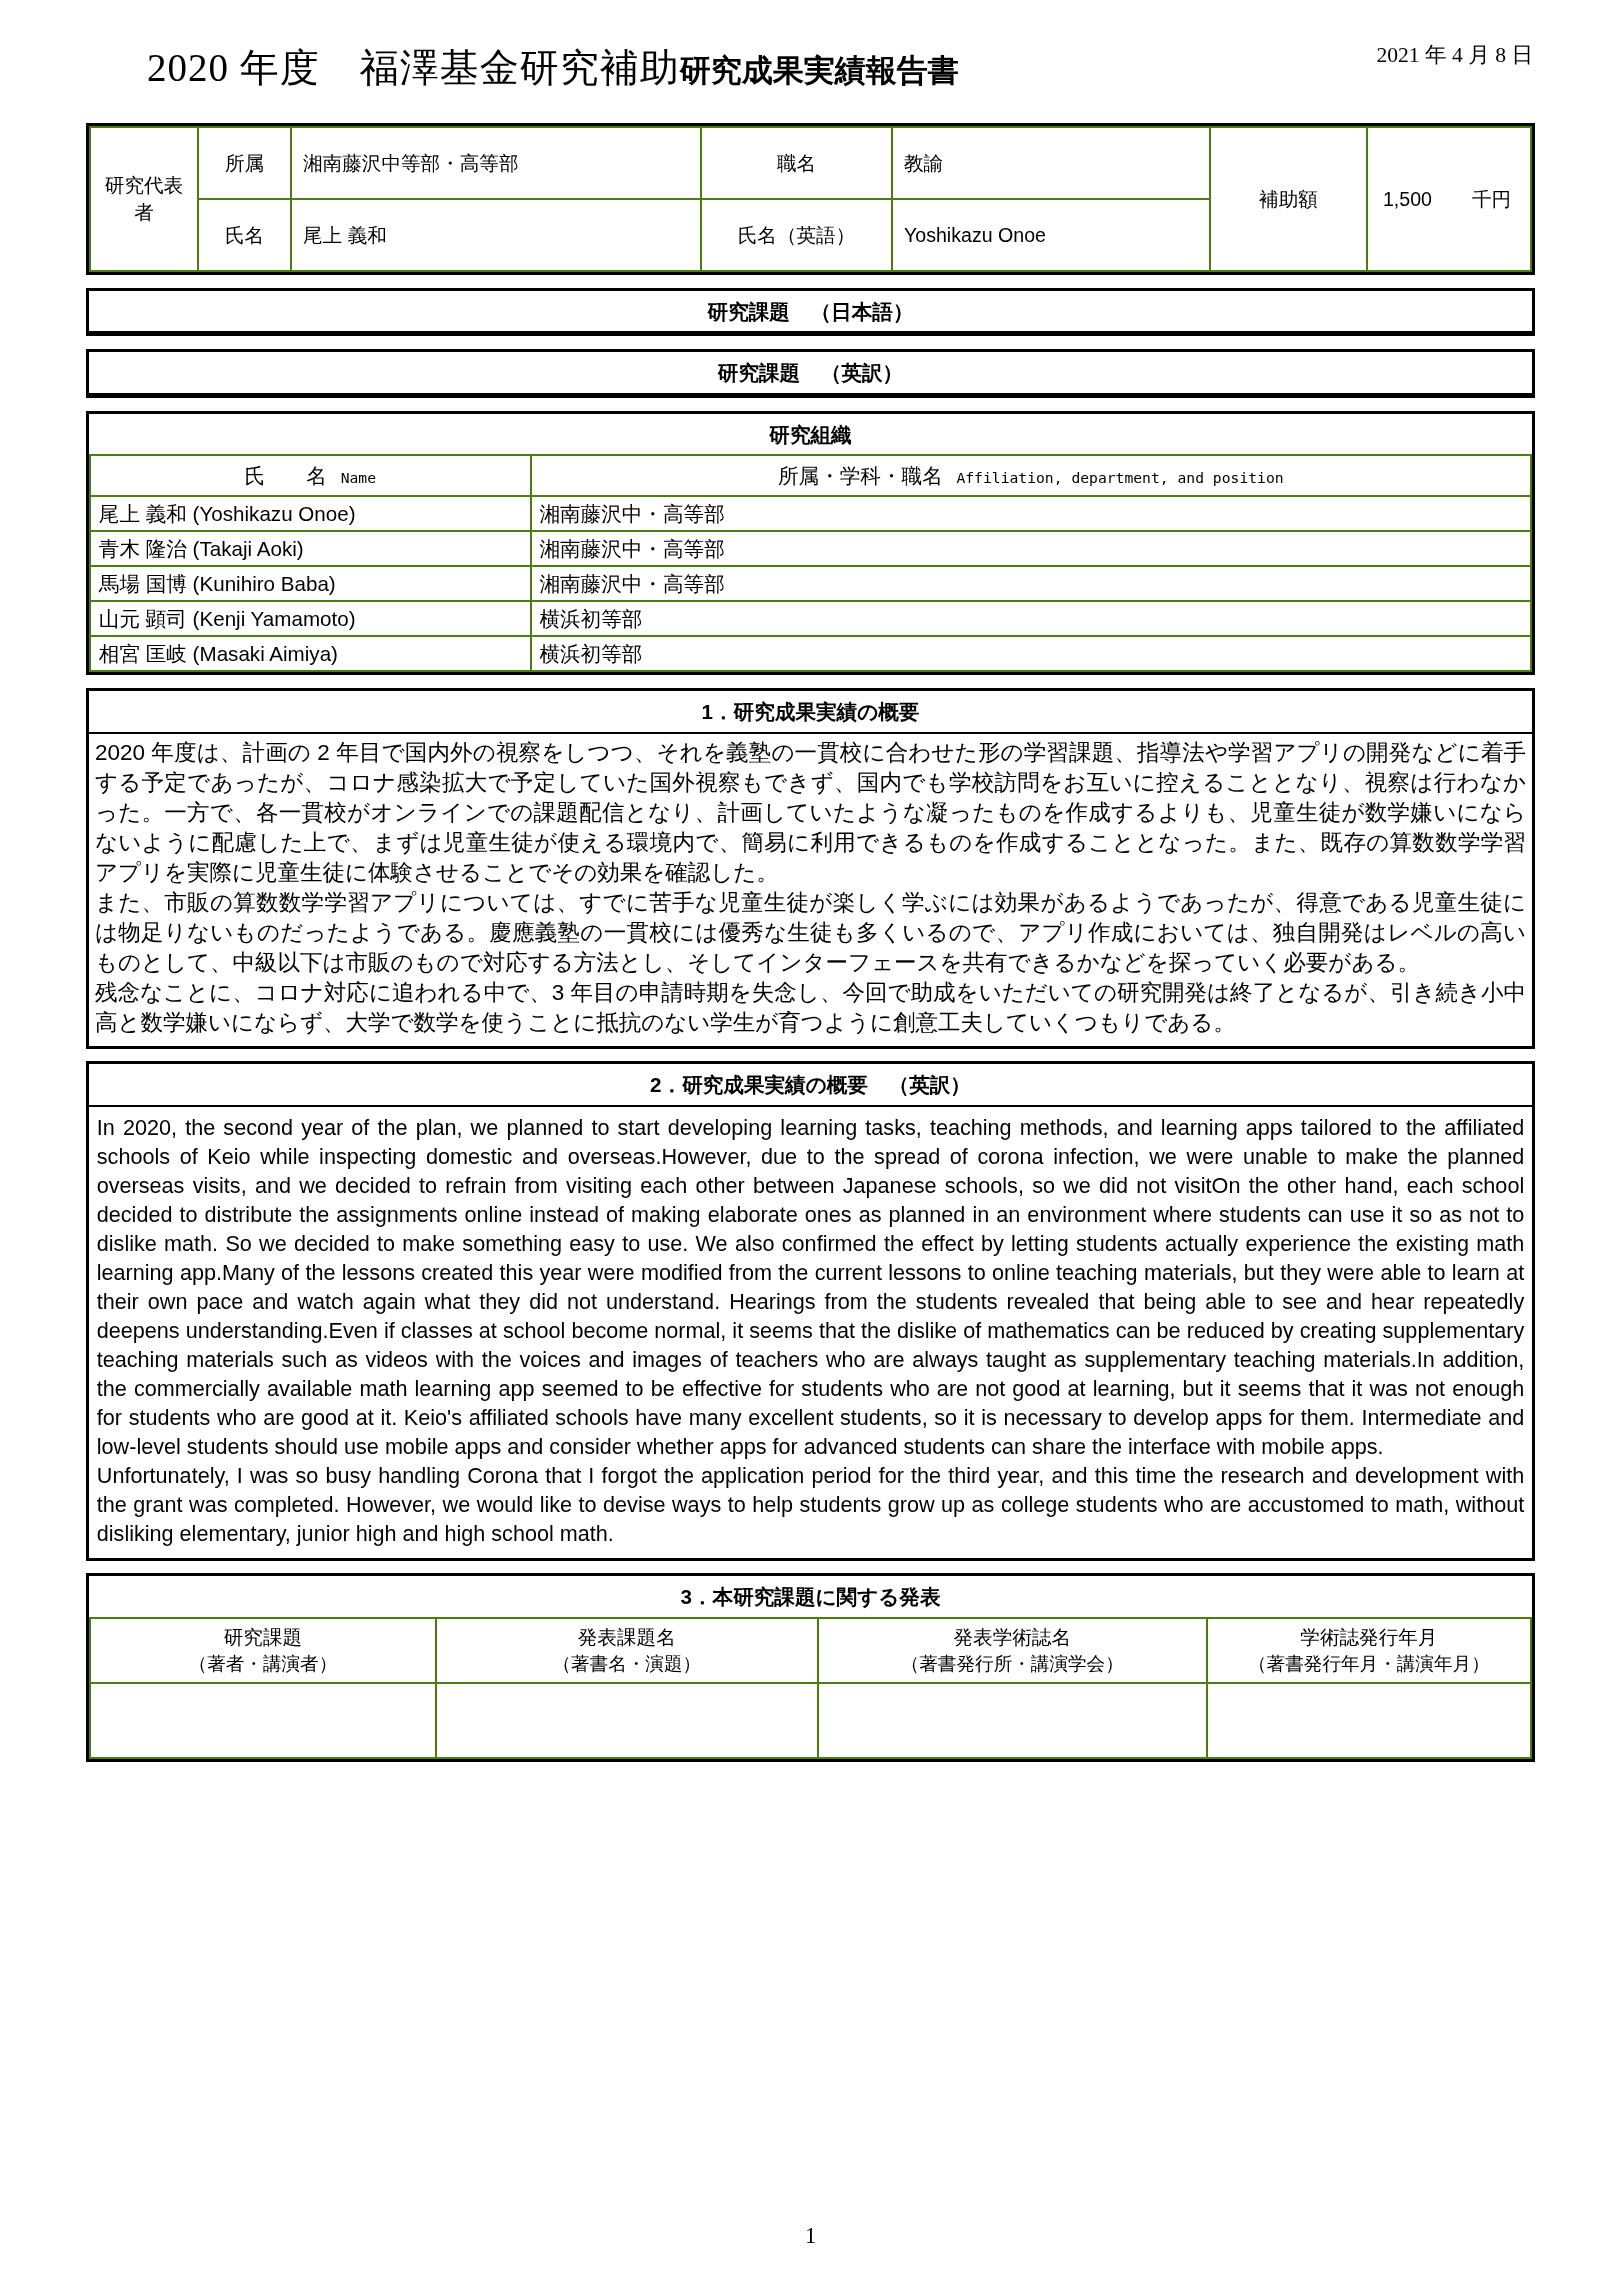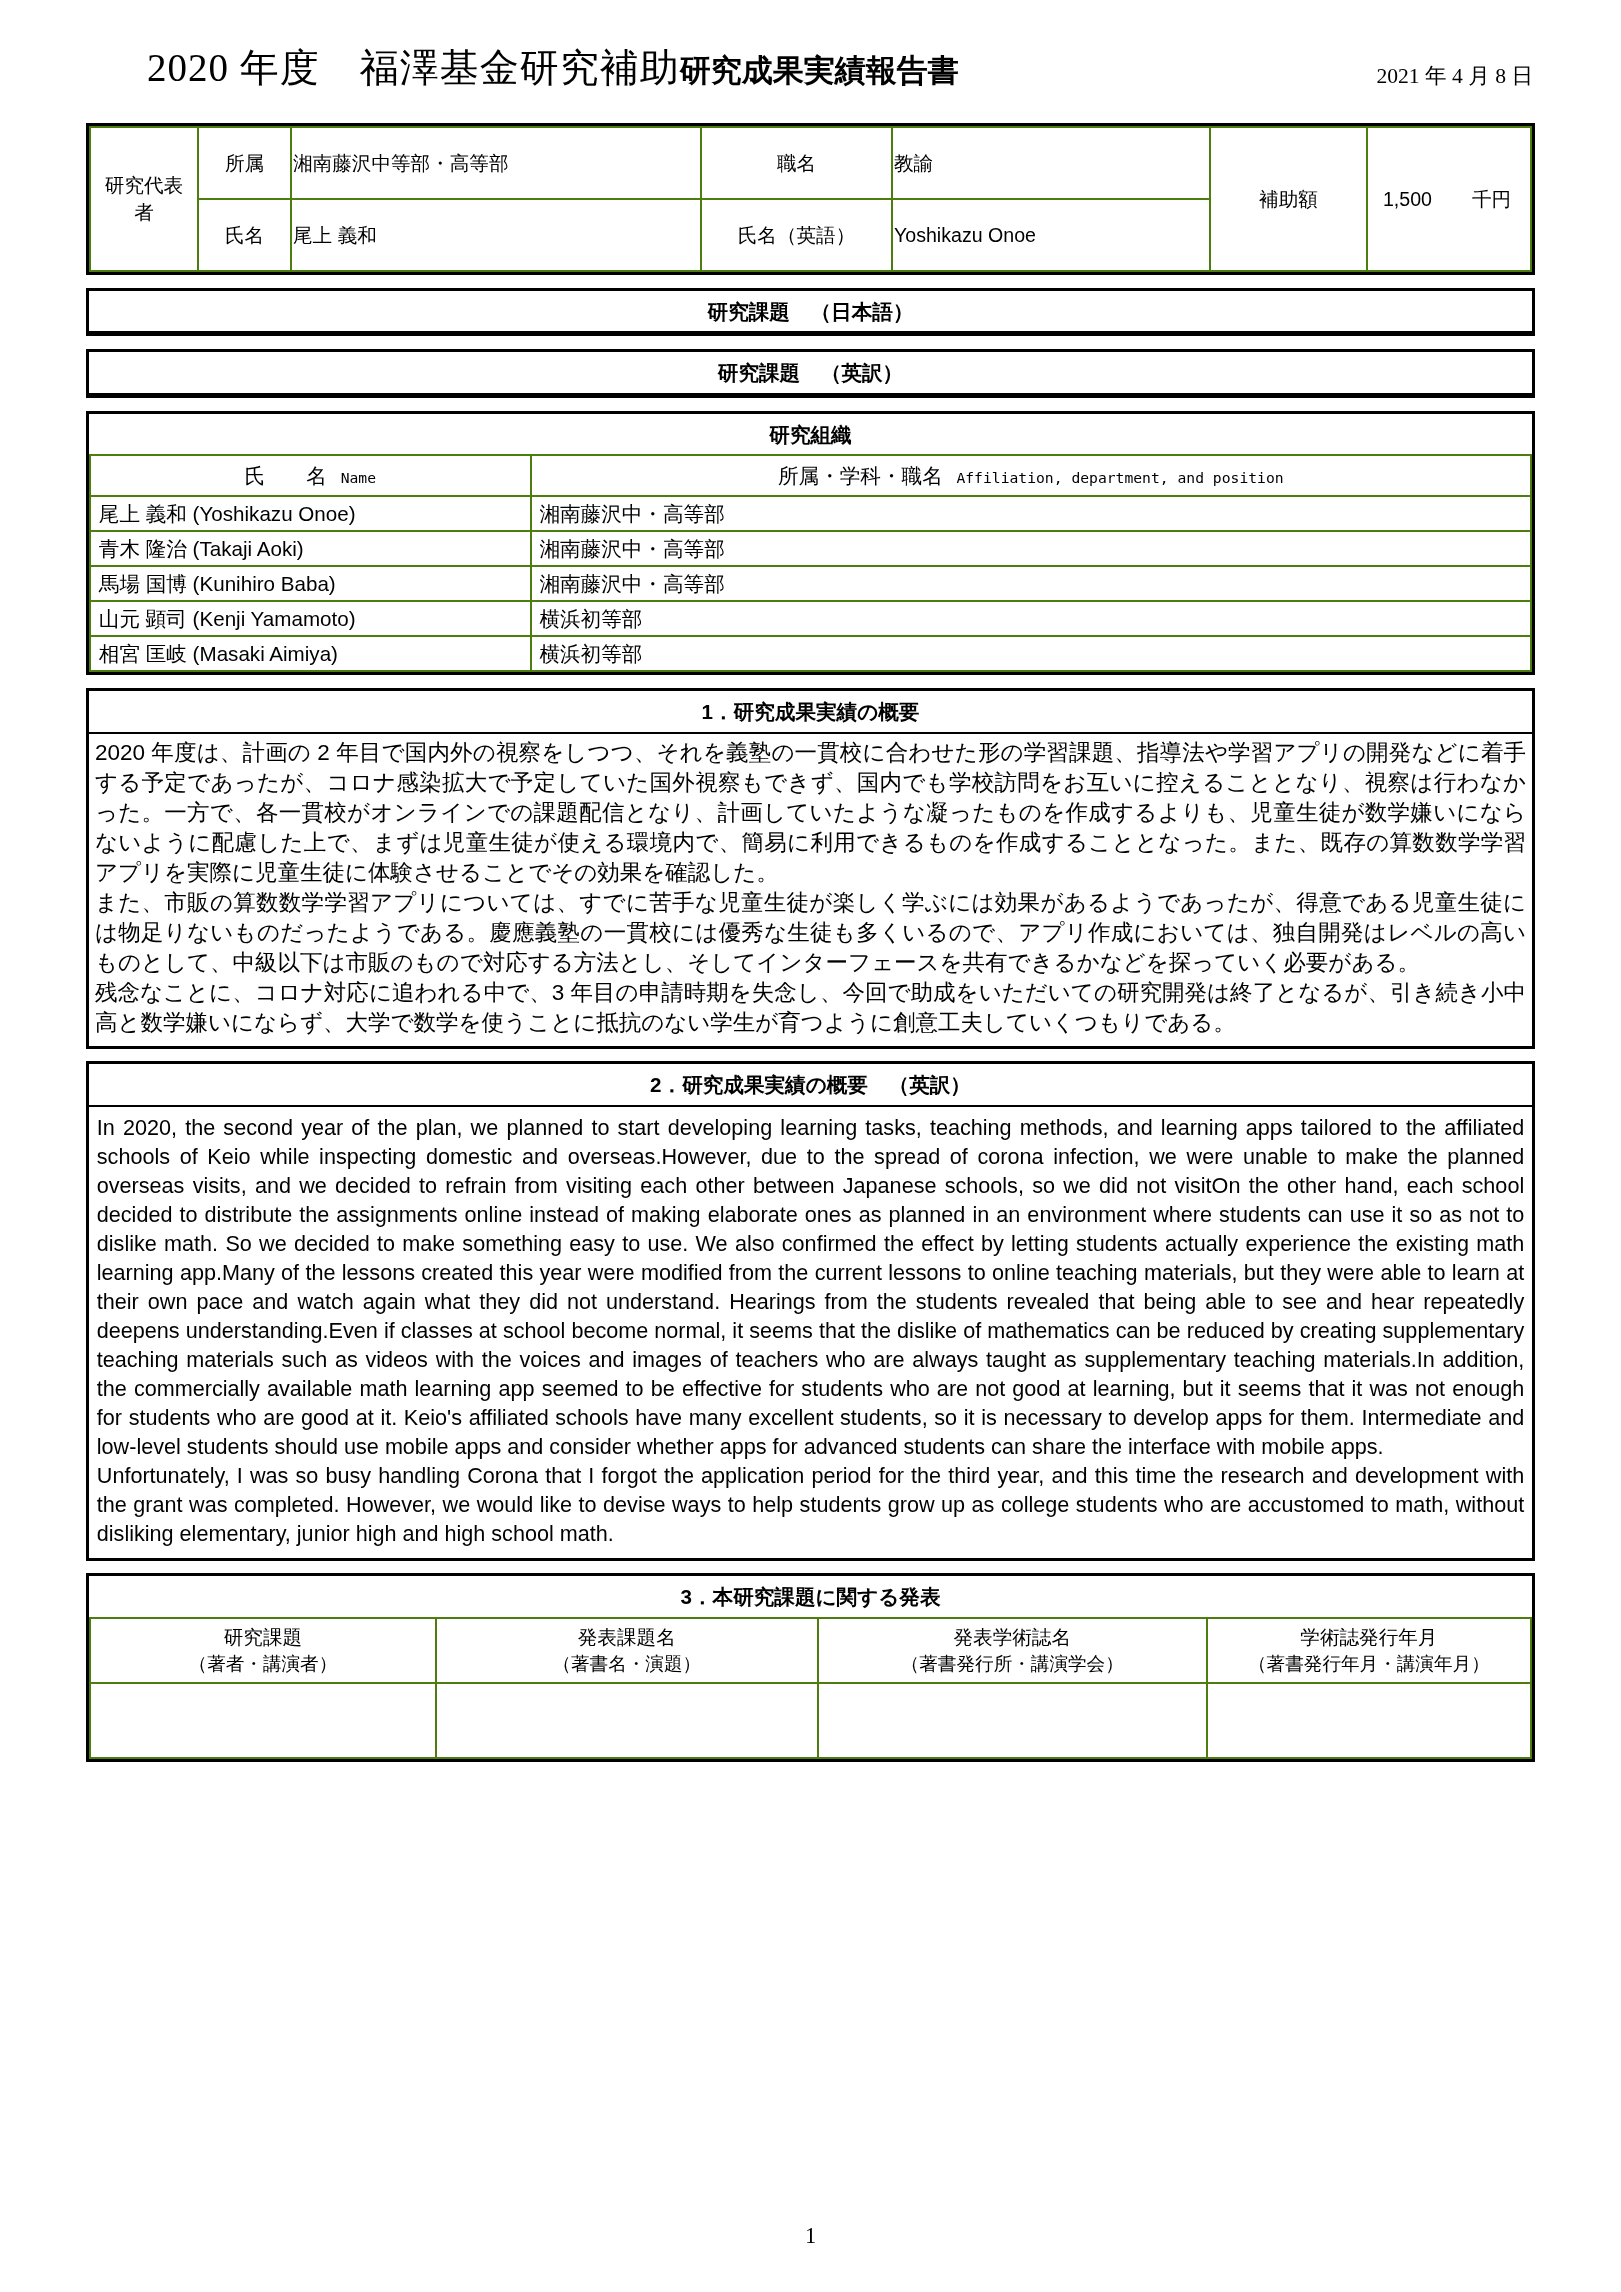--- a/index.html
+++ b/index.html
@@ -12,7 +12,7 @@
   .doc-title{position:absolute;left:61px;top:41px;white-space:nowrap;}
   .title-main{font-family:"Liberation Serif",serif;font-size:39px;letter-spacing:1px;}
   .title-sub{font-family:Liberation Sans, sans-serif;font-weight:bold;font-size:31px;}
-  .doc-date{position:absolute;right:2px;top:61px;font-family:"Liberation Serif",serif;font-size:21.6px;}
+  .doc-date{position:absolute;right:2px;top:40px;font-family:"Liberation Serif",serif;font-size:21.6px;}
 
   .box{border:3.9px solid #000;margin-bottom:12.7px;background:#fff;}
   .box-header{

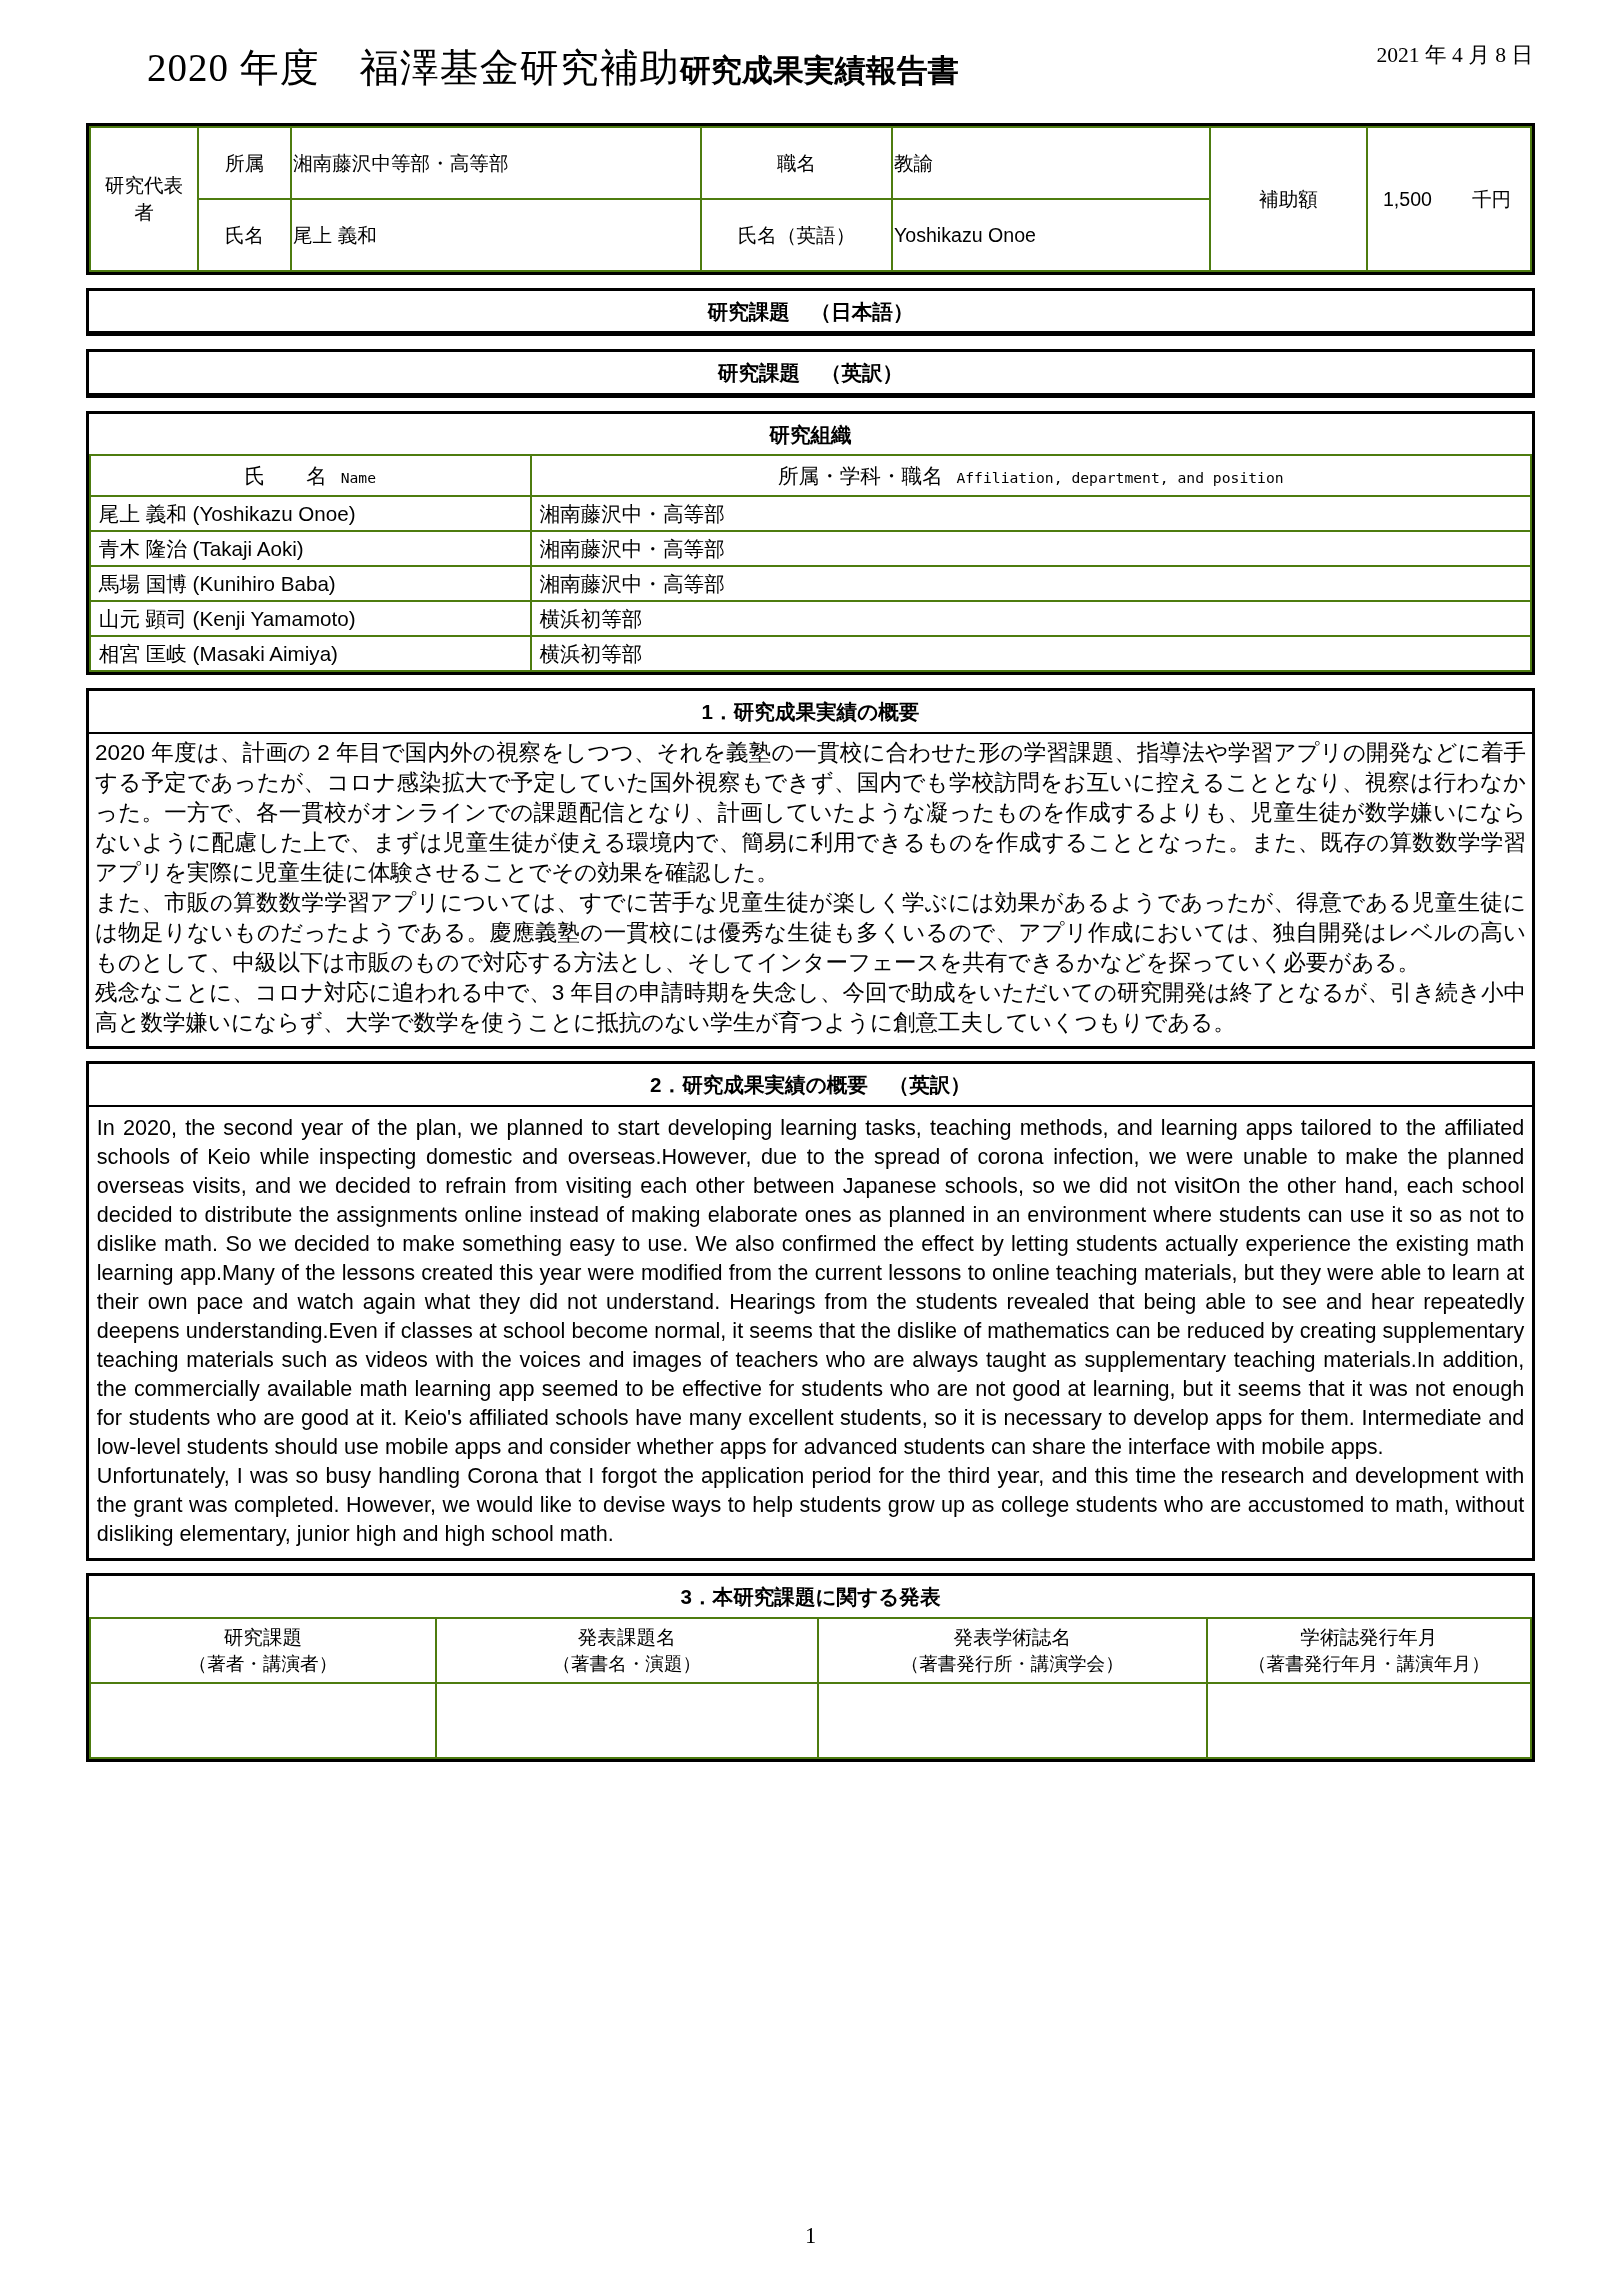--- a/index.html
+++ b/index.html
@@ -25,7 +25,7 @@
   
   .rep-table td{height:70px;font-size:19.6px;padding:0 5.9px;}
   .rep-table .lbl{text-align:center;}
-  .rep-table .val{text-align:left;padding-left:1px;}
+  .rep-table .val{text-align:left;padding-left:11px;}
   .amount-cell{padding:0 !important;}
   .amount-inner{display:flex;justify-content:center;align-items:center;padding:0 13.7px 0 9.8px;font-size:19.6px;gap:40px;}
 

